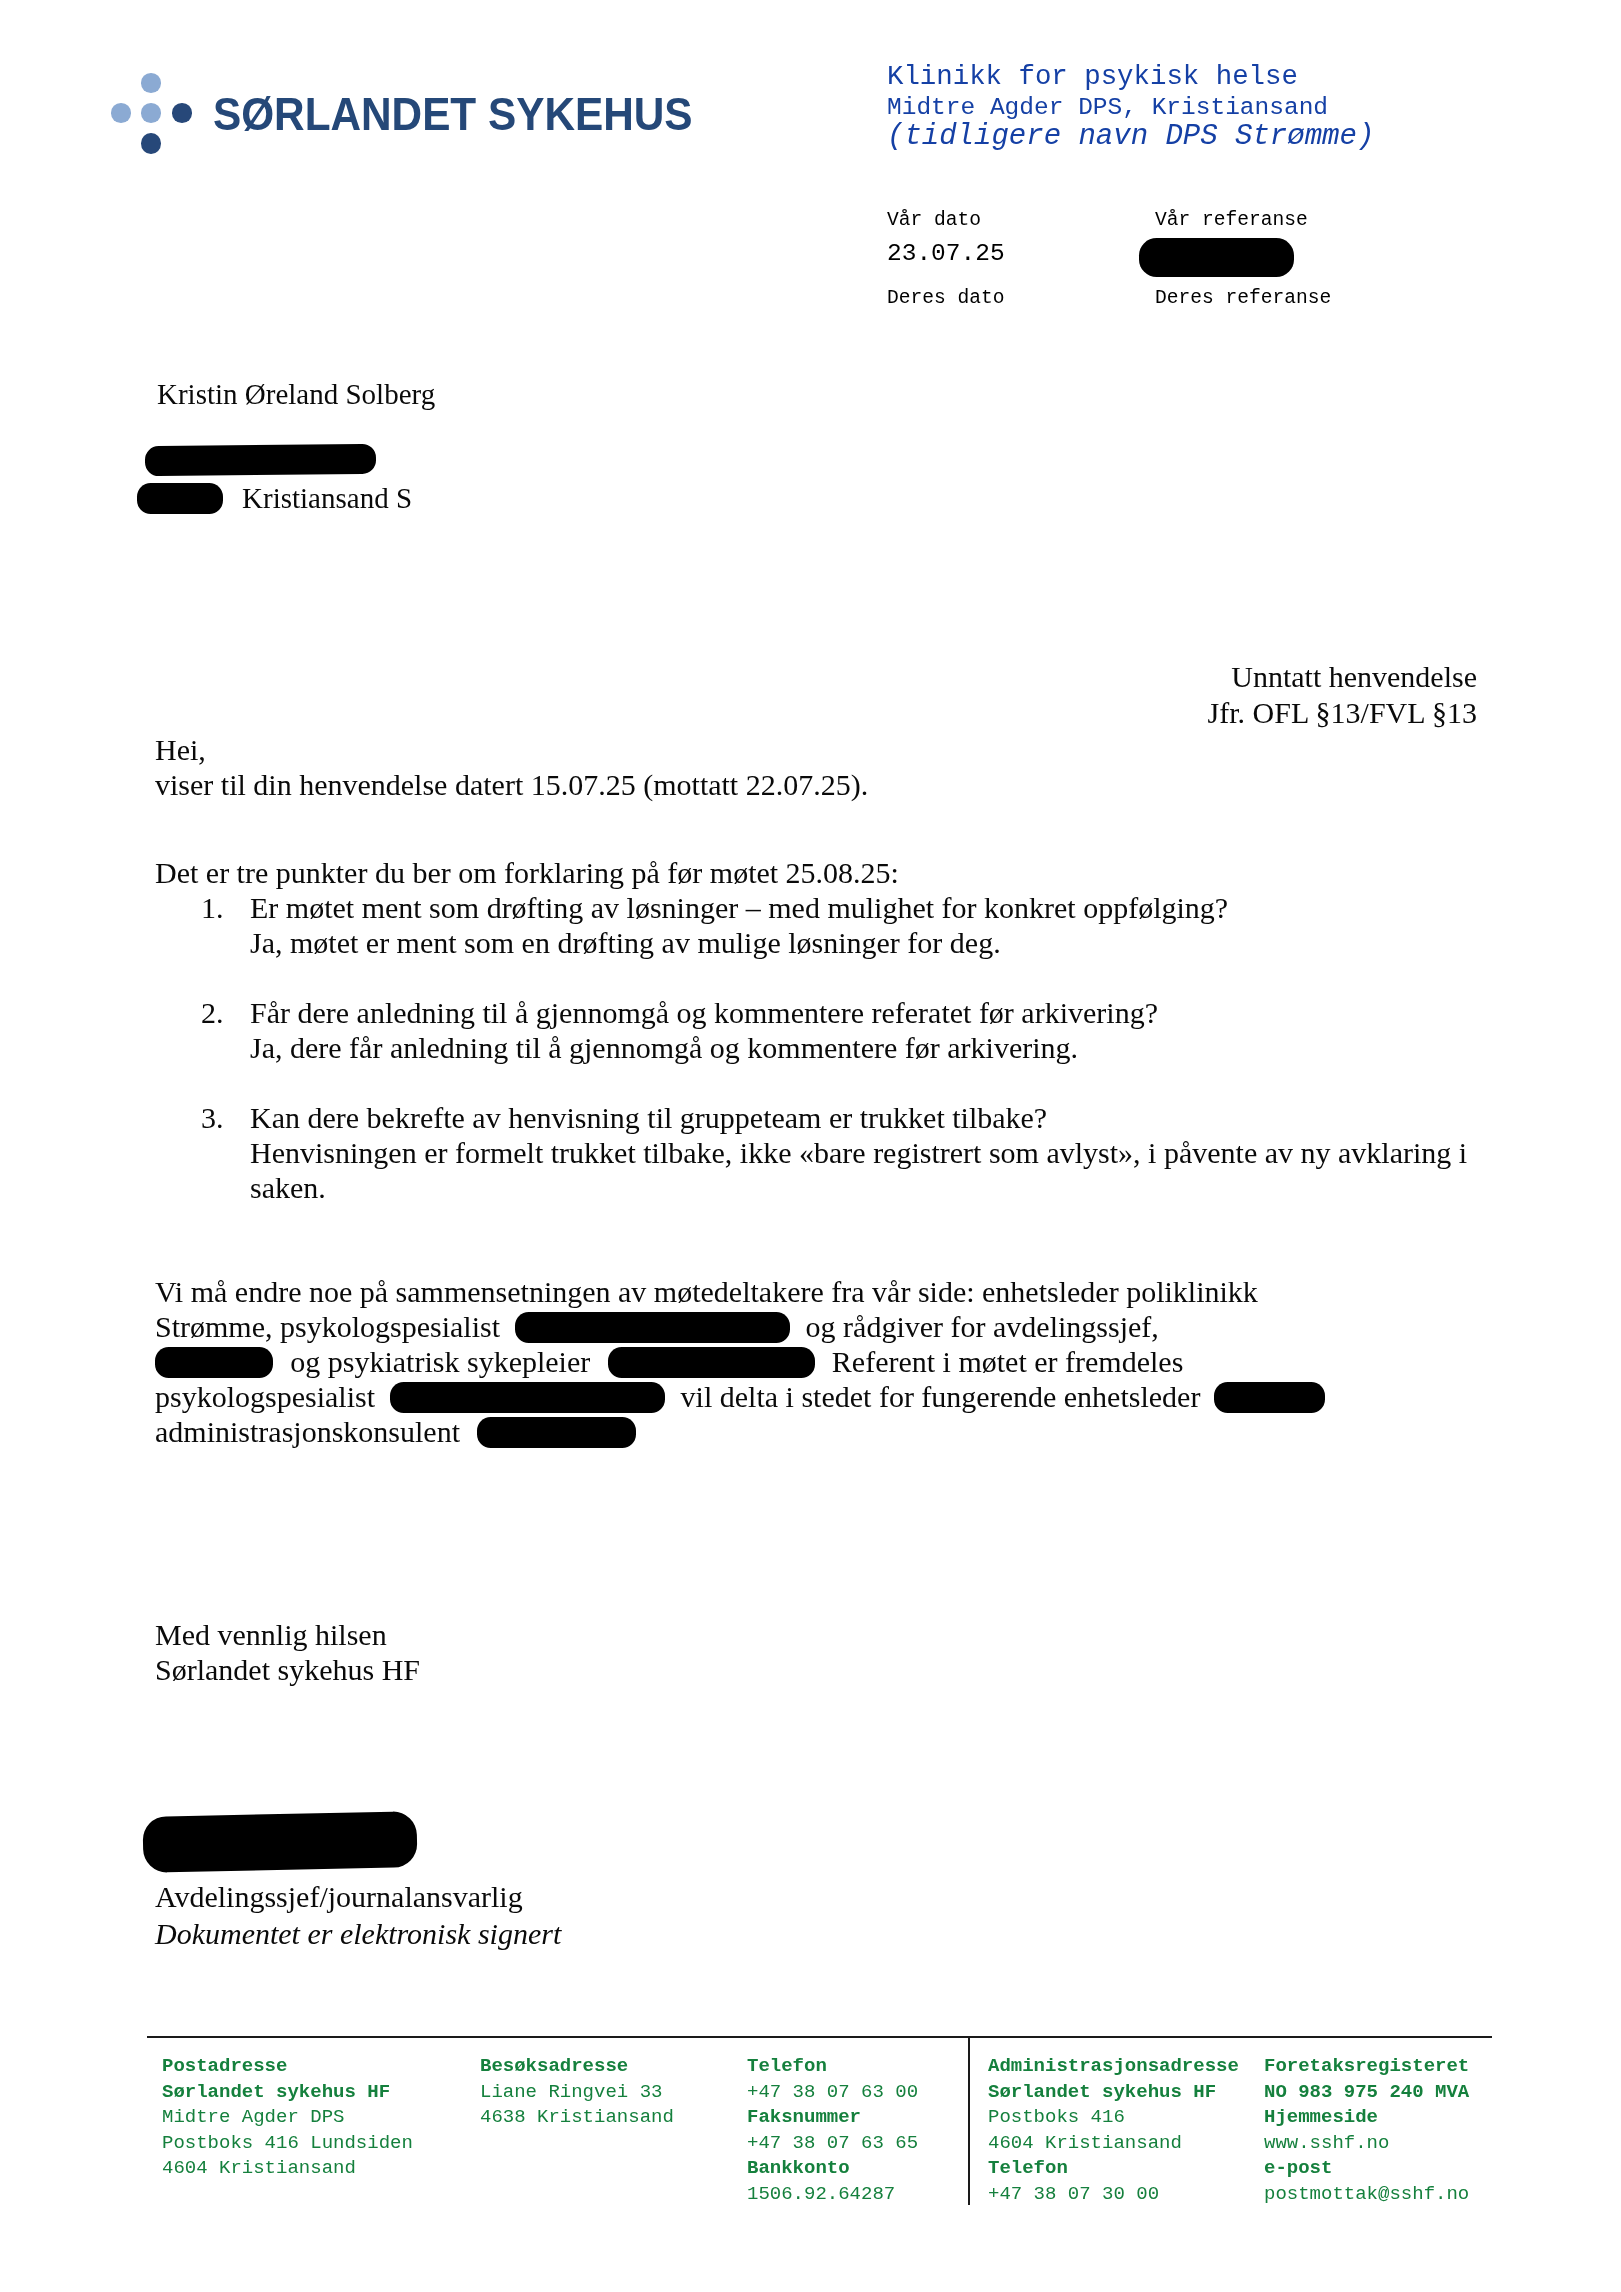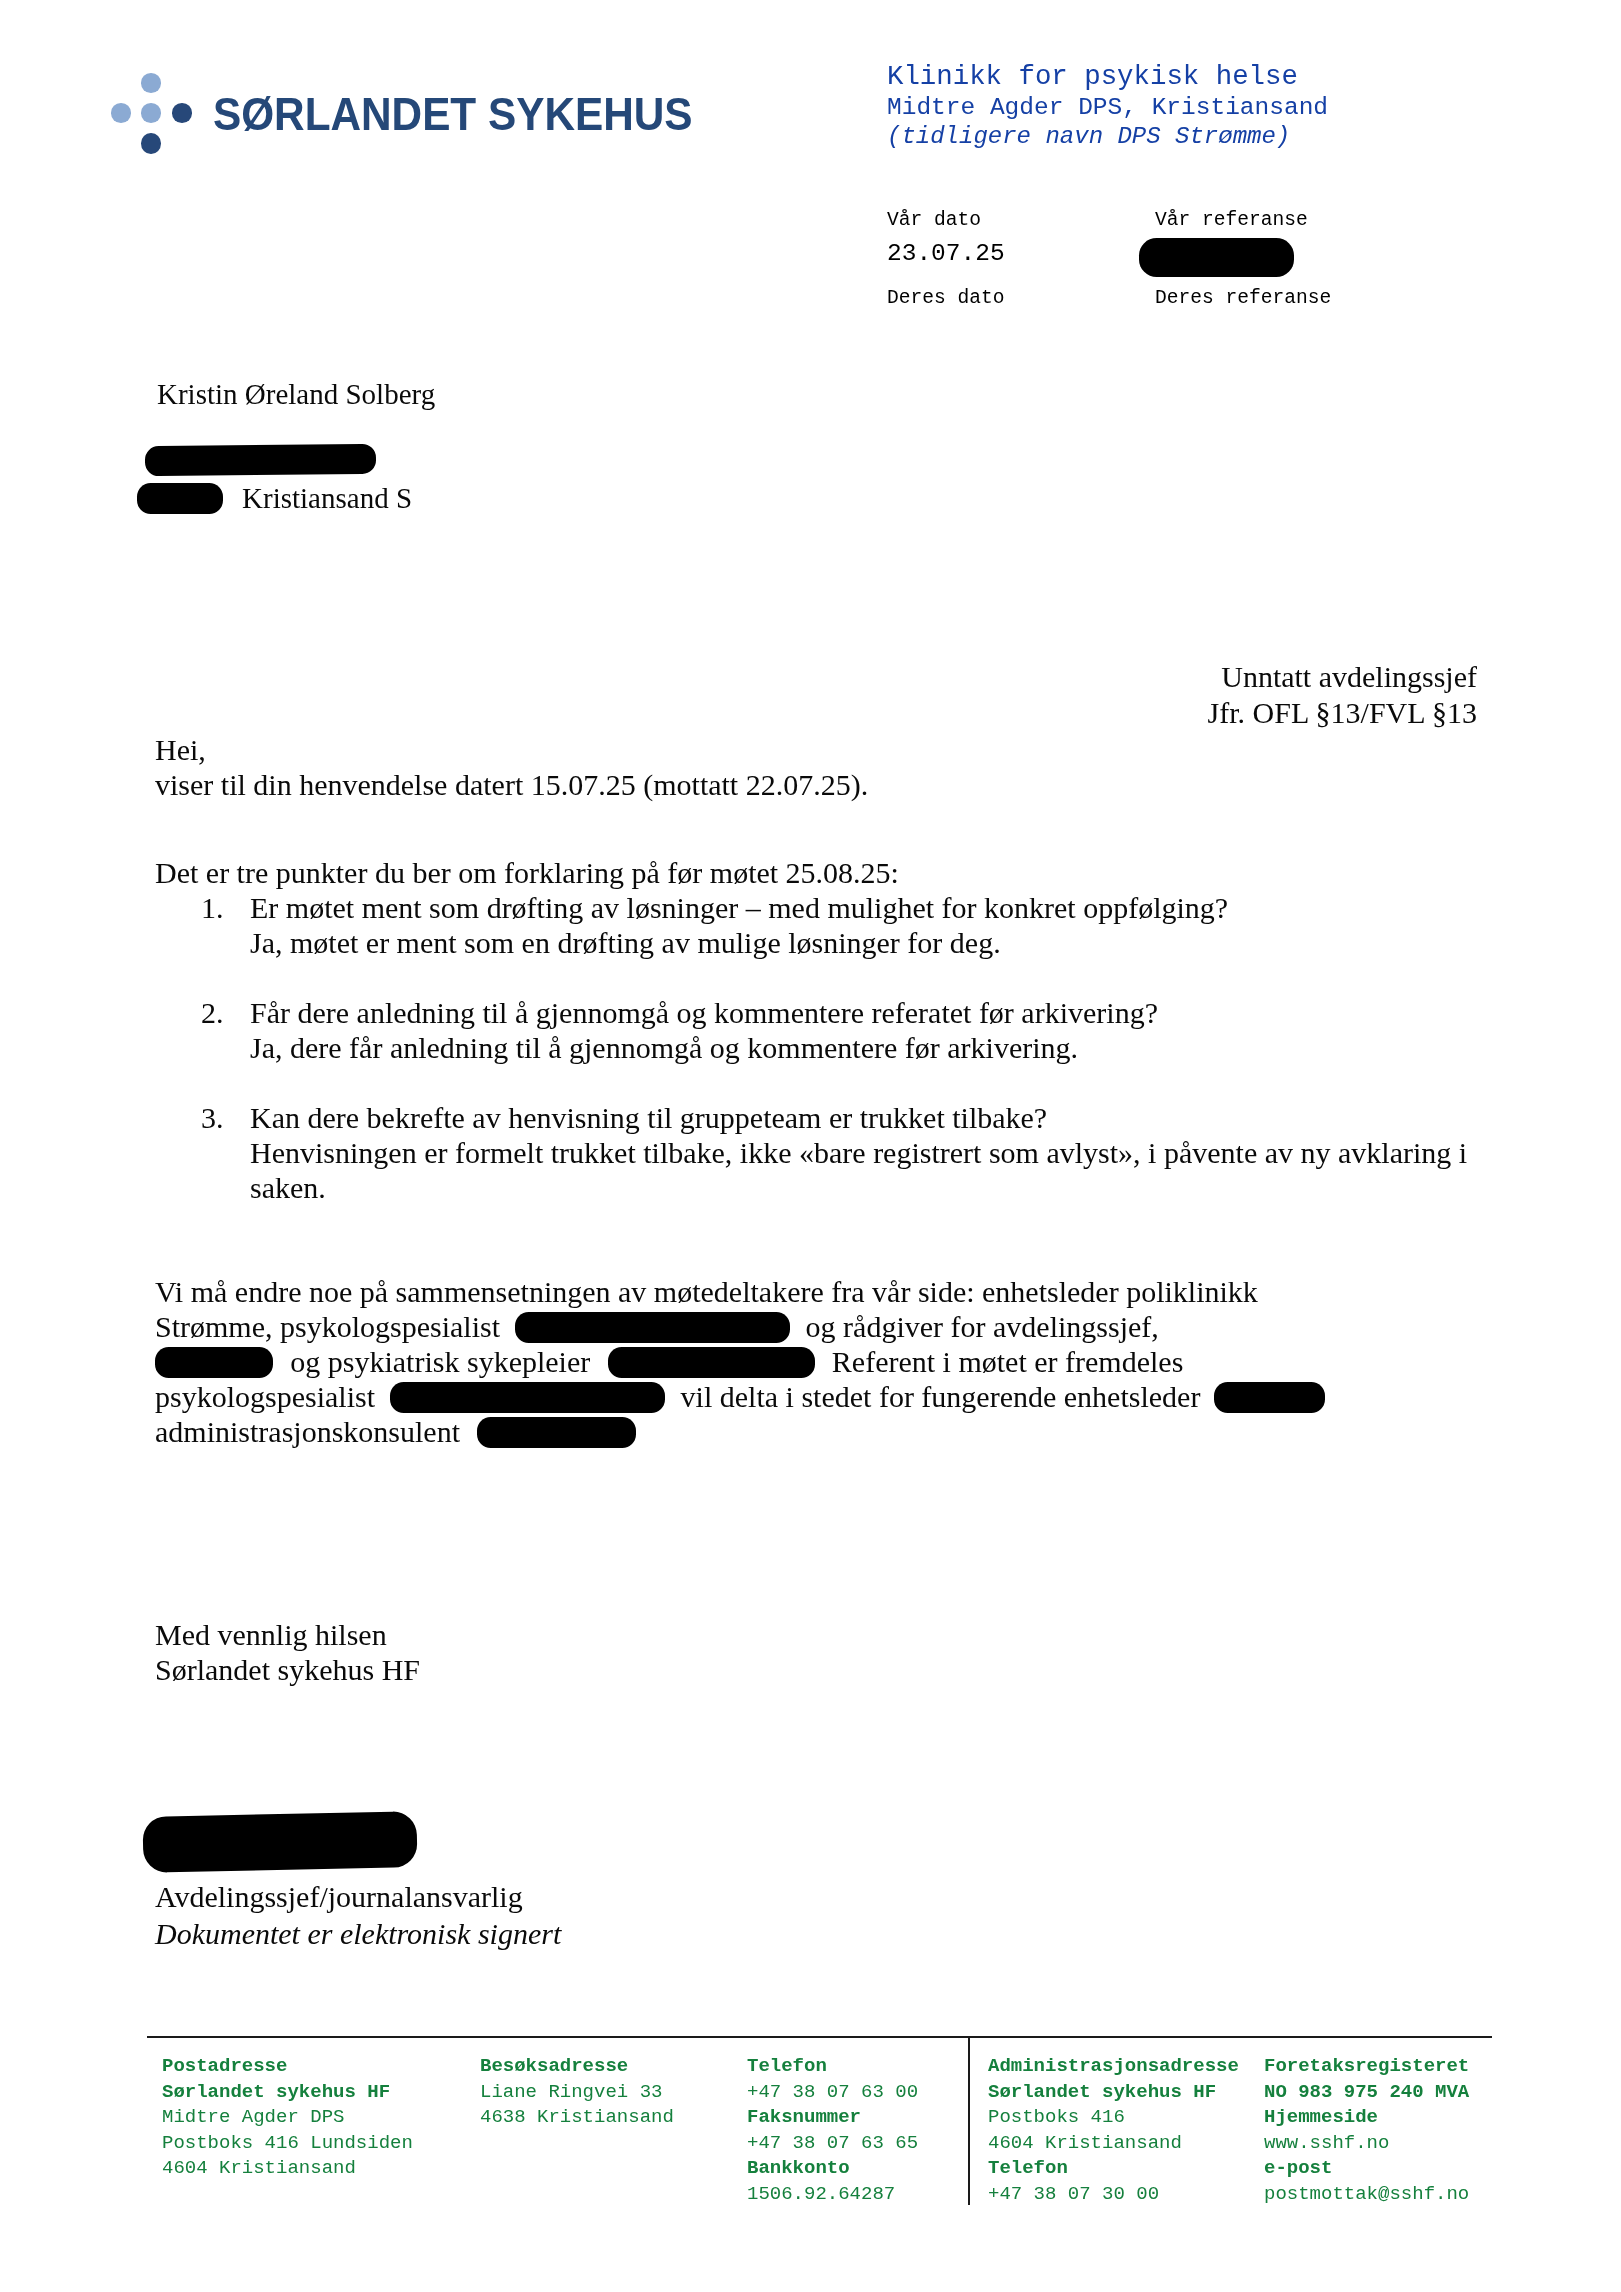--- a/index.html
+++ b/index.html
@@ -26,7 +26,7 @@
   .clinic { position:absolute; left:887px; top:61px; color:#1540A5; }
   .clinic .l1 { font-size:27.4px; line-height:32px; }
   .clinic .l2 { font-size:24.5px; line-height:29px; }
-  .clinic .l3 { font-size:24px; line-height:29px; font-style:italic; }
+  .clinic .l3 { font-size:29px; line-height:29px; font-style:italic; }
 
   
   .ref-label { position:absolute; font-size:19.6px; color:#000; }

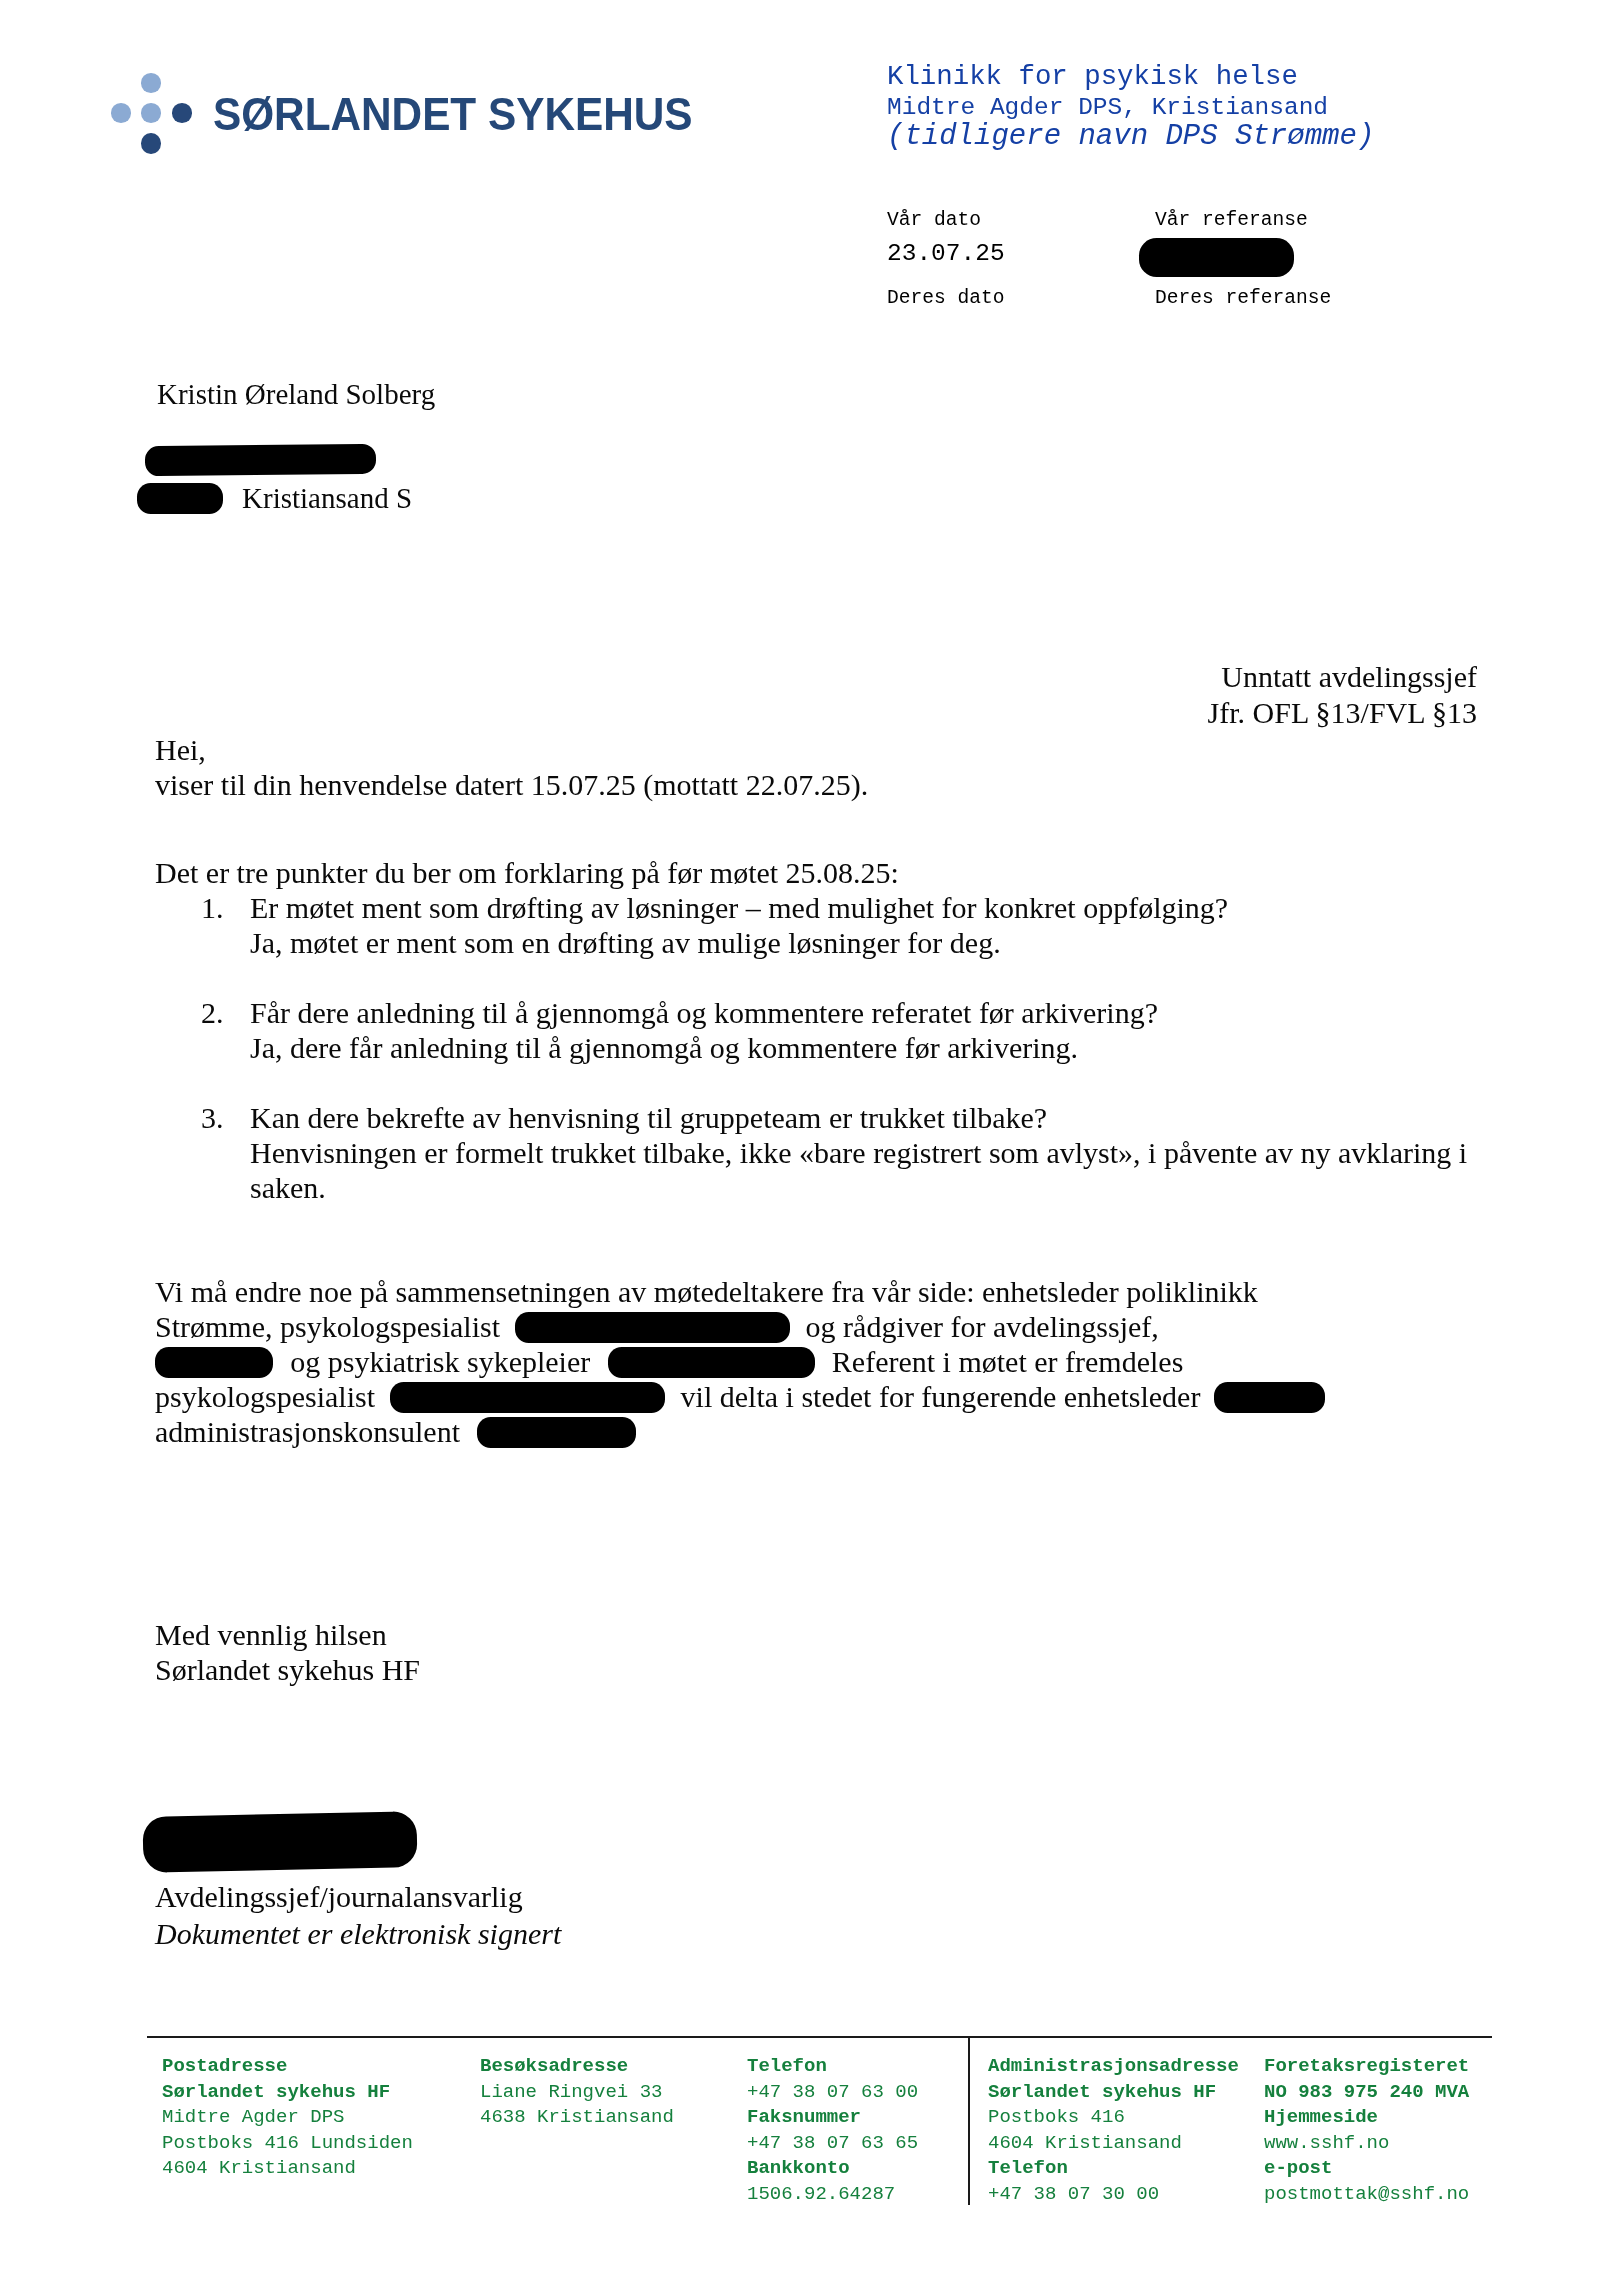--- a/index.html
+++ b/index.html
@@ -109,7 +109,7 @@
   </div>
 
   <div class="exempt serif">
-    <div>Unntatt avdelingssjef</div>
+    <div>Unntatt henvendelse</div>
     <div>Jfr. OFL §13/FVL §13</div>
   </div>
 

